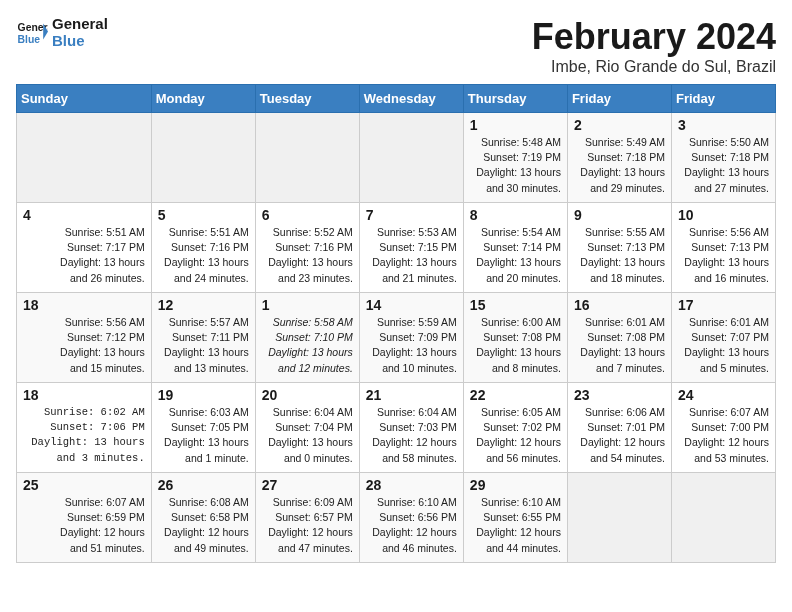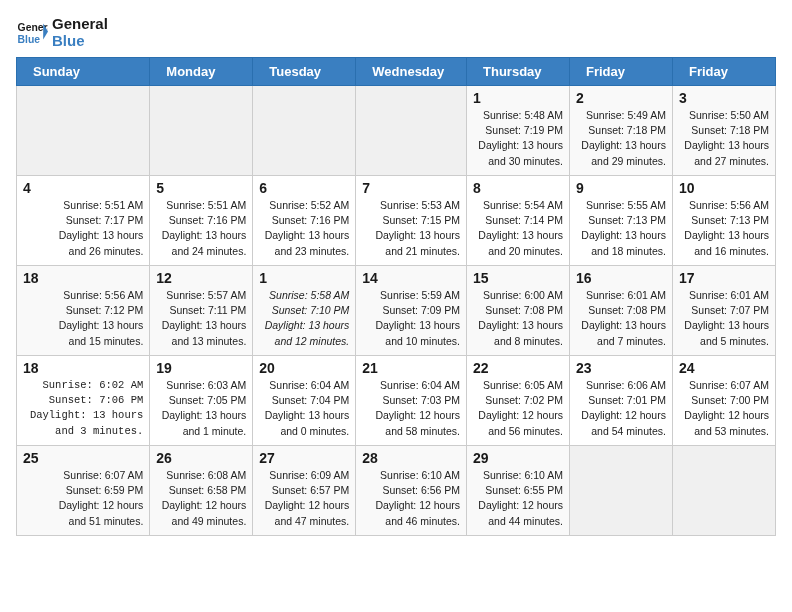--- a/index.html
+++ b/index.html
@@ -95,6 +95,7 @@
     </div>
   </div>
   <div class="title-area">
+    <div class="main-title">February 2024</div>
   </div>
 </div>
 

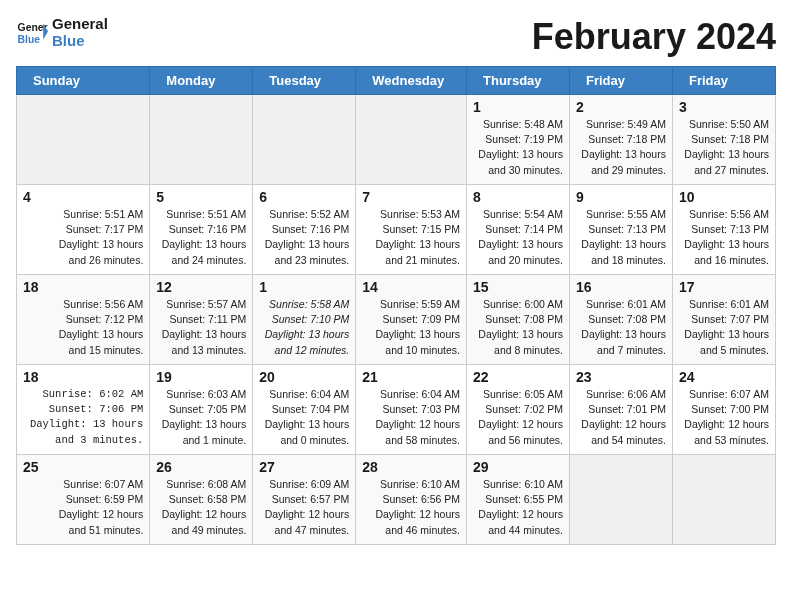--- a/index.html
+++ b/index.html
@@ -96,6 +96,7 @@
   </div>
   <div class="title-area">
     <div class="main-title">February 2024</div>
+    <div class="subtitle">Imbe, Rio Grande do Sul, Brazil</div>
   </div>
 </div>
 

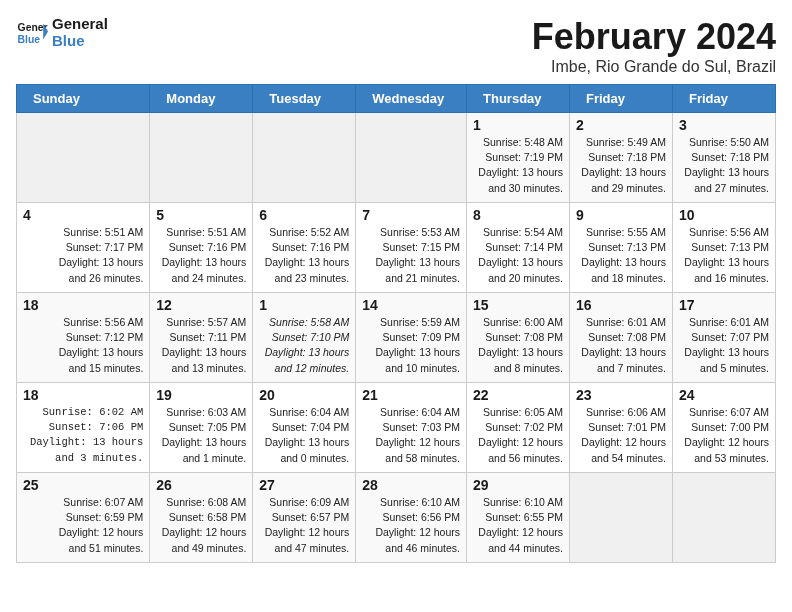--- a/index.html
+++ b/index.html
@@ -46,7 +46,7 @@
       background-color: #3a7fc1;
       color: #fff;
       text-align: left;
-      padding: 6px 16px;
+      padding: 6px 4px;
       font-size: 13px;
       font-weight: bold;
       border: 1px solid #2a6faf;

